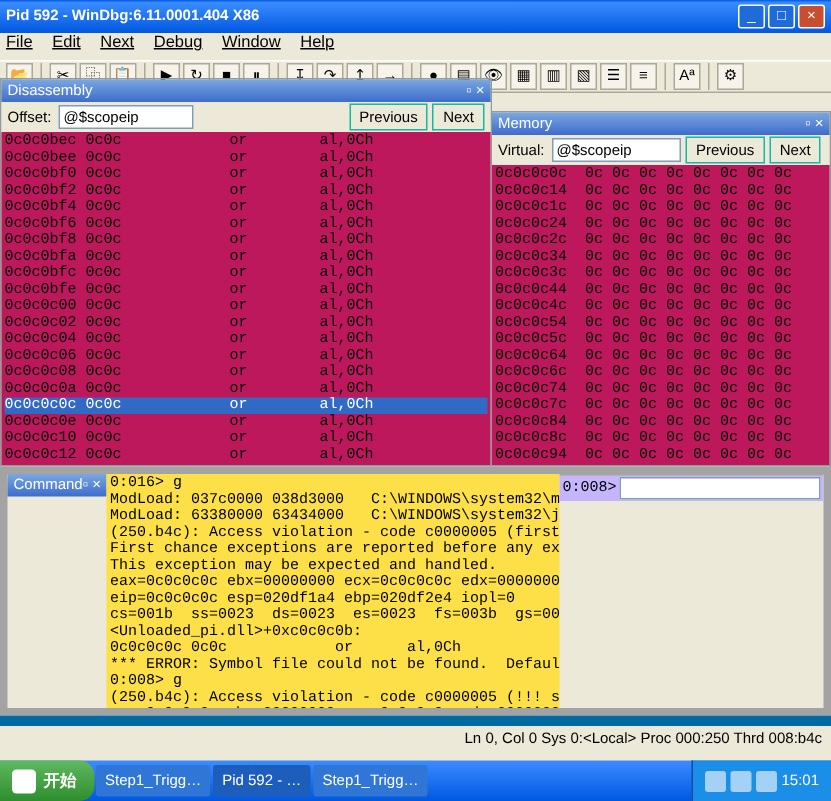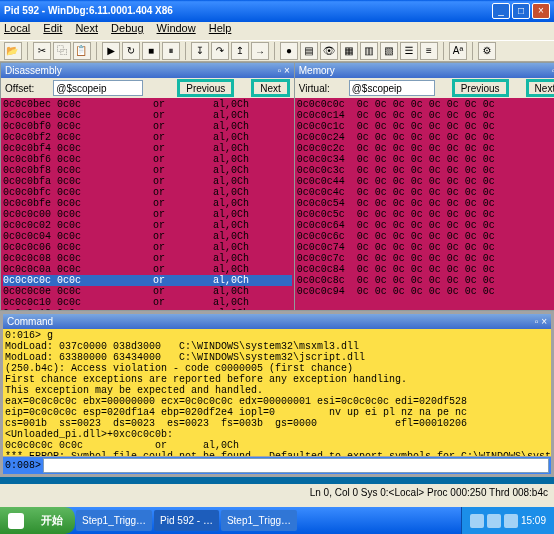--- a/index.html
+++ b/index.html
@@ -56,7 +56,7 @@
 </div>
 
 <div class="menubar">
-  <span>Local</span>
+  <span>File</span>
   <span>Edit</span>
   <span>Next</span>
   <span>Debug</span>

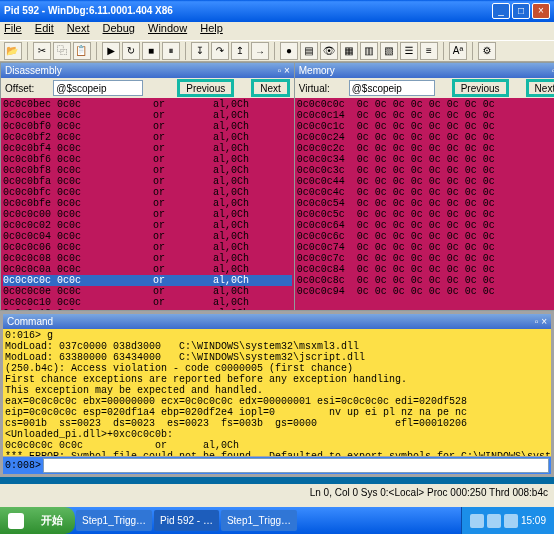--- a/index.html
+++ b/index.html
@@ -14,7 +14,7 @@
 .toolbar { background: #ece9d8; border-top: 1px solid #fff; border-bottom: 1px solid #aca899; height: 22px; display: flex; align-items: center; padding: 0 4px; gap: 2px; }
 .toolbar .tbtn { width: 18px; height: 18px; border: 1px solid #aca899; background: #f5f3ea; font-size: 10px; text-align: center; line-height: 16px; }
 .toolbar .sep { width: 1px; height: 18px; background: #aca899; margin: 0 3px; }
-.panes { display: flex; height: 249px; }
+.panes { display: flex; height: 249px; align-items: flex-end; }
 .pane { border: 1px solid #919b9c; display: flex; flex-direction: column; }
 .pane-hdr { background: linear-gradient(#7ba7e0,#3d6ccc); color: #fff; height: 15px; line-height: 15px; padding: 0 4px; font-size: 10px; display: flex; justify-content: space-between; }
 .pane-hdr .x { cursor: pointer; }

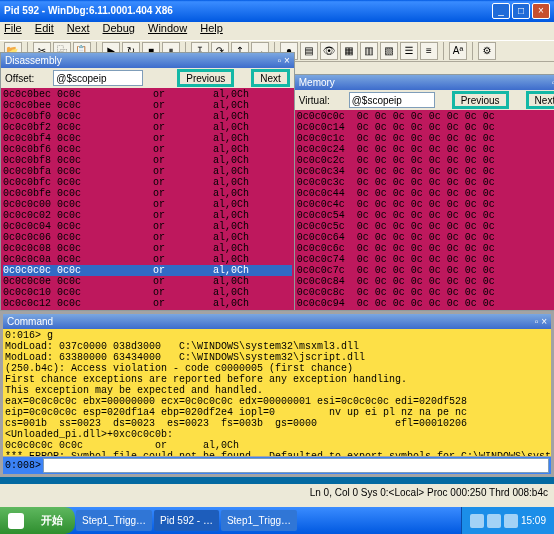--- a/index.html
+++ b/index.html
@@ -18,7 +18,7 @@
 .pane { border: 1px solid #919b9c; display: flex; flex-direction: column; }
 .pane-hdr { background: linear-gradient(#7ba7e0,#3d6ccc); color: #fff; height: 15px; line-height: 15px; padding: 0 4px; font-size: 10px; display: flex; justify-content: space-between; }
 .pane-hdr .x { cursor: pointer; }
-.pane-tools { background: #ece9d8; height: 20px; display: flex; align-items: center; padding: 2px 4px; gap: 17px; font-size: 10px; }
+.pane-tools { background: #ece9d8; height: 20px; display: flex; align-items: center; padding: 2px 4px; gap: 3px; font-size: 10px; }
 .pane-tools label { margin-right: 2px; }
 .pane-tools input, .pane-tools select { font-size: 10px; height: 16px; border: 1px solid #7f9db9; padding: 0 2px; }
 .pane-tools .btn { border: 3px solid #14b8a6; background: #ece9d8; padding: 1px 6px; font-size: 10px; height: 18px; }

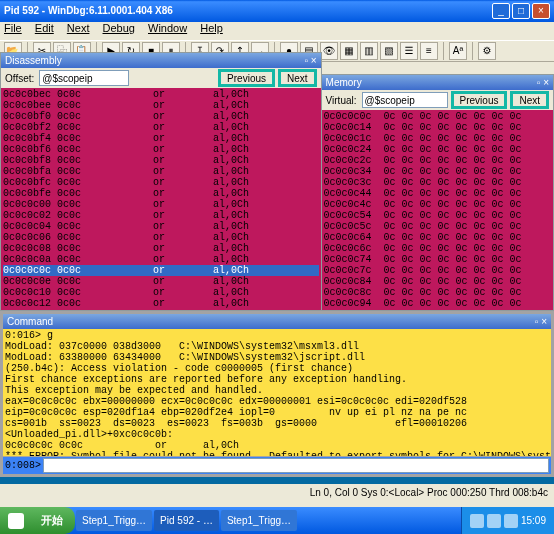--- a/index.html
+++ b/index.html
@@ -21,7 +21,7 @@
 .pane-tools { background: #ece9d8; height: 20px; display: flex; align-items: center; padding: 2px 4px; gap: 3px; font-size: 10px; }
 .pane-tools label { margin-right: 2px; }
 .pane-tools input, .pane-tools select { font-size: 10px; height: 16px; border: 1px solid #7f9db9; padding: 0 2px; }
-.pane-tools .btn { border: 3px solid #14b8a6; background: #ece9d8; padding: 1px 6px; font-size: 10px; height: 18px; }
+.pane-tools .btn { border: 1px solid #14b8a6; background: #ece9d8; padding: 1px 6px; font-size: 10px; height: 18px; }
 .pane-body { flex: 1; background: #be185d; font-family: "Courier New", monospace; font-size: 10px; line-height: 11px; overflow: hidden; white-space: pre; padding: 1px 2px; }
 .disasm { width: 328px; }
 .memory { flex: 1; border-left: none; }

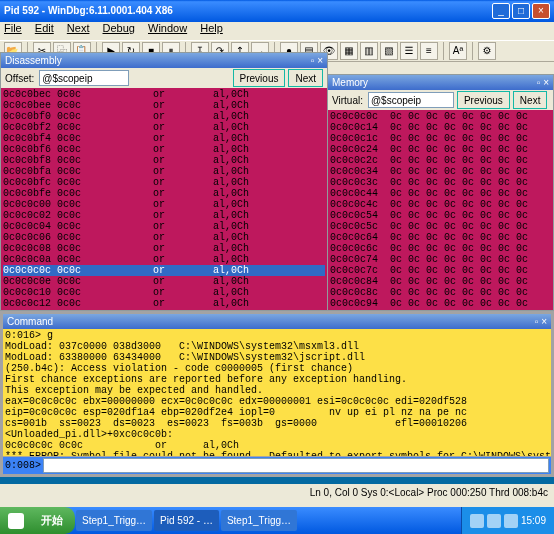--- a/index.html
+++ b/index.html
@@ -29,7 +29,7 @@
 .memory input { width: 86px; }
 .memory select { width: 50px; }
 .hl { background: #316ac5; color: #fff; }
-.cmd { border: 3px solid #a3a3a3; height: 166px; display: flex; flex-direction: column; }
+.cmd { border: 5px solid #a3a3a3; height: 166px; display: flex; }
 .cmd-body { flex: 1; background: #fde047; font-family: "Courier New", monospace; font-size: 10px; line-height: 11px; overflow: hidden; white-space: pre; padding: 1px 2px; }
 .cmd-input { display: flex; background: #3b82f6; border-top: 1px solid #aca899; height: 18px; align-items: center; padding: 0 2px; }
 .cmd-input span { font-family: "Courier New", monospace; font-size: 10px; }

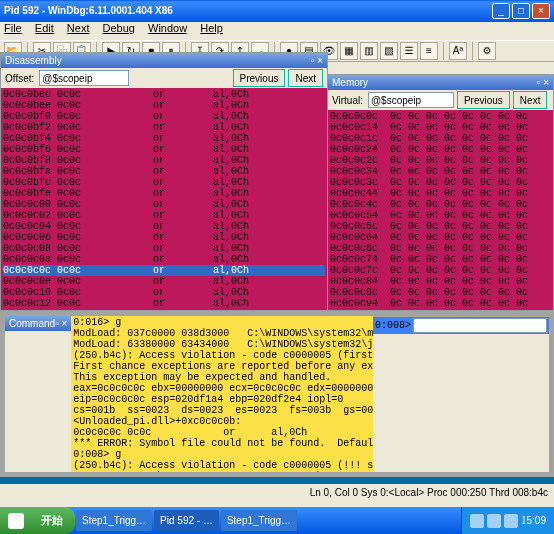--- a/index.html
+++ b/index.html
@@ -31,7 +31,7 @@
 .hl { background: #316ac5; color: #fff; }
 .cmd { border: 5px solid #a3a3a3; height: 166px; display: flex; }
 .cmd-body { flex: 1; background: #fde047; font-family: "Courier New", monospace; font-size: 10px; line-height: 11px; overflow: hidden; white-space: pre; padding: 1px 2px; }
-.cmd-input { display: flex; background: #3b82f6; border-top: 1px solid #aca899; height: 18px; align-items: center; padding: 0 2px; }
+.cmd-input { display: flex; background: #c4b5fd; border-top: 1px solid #aca899; height: 18px; align-items: center; padding: 0 2px; }
 .cmd-input span { font-family: "Courier New", monospace; font-size: 10px; }
 .cmd-input input { flex: 1; border: 1px solid #7f9db9; height: 15px; font-size: 10px; margin-left: 2px; }
 .status { background: #ece9d8; height: 18px; border-top: 7px solid #0369a1; font-size: 10px; line-height: 18px; text-align: right; padding: 0 6px; }

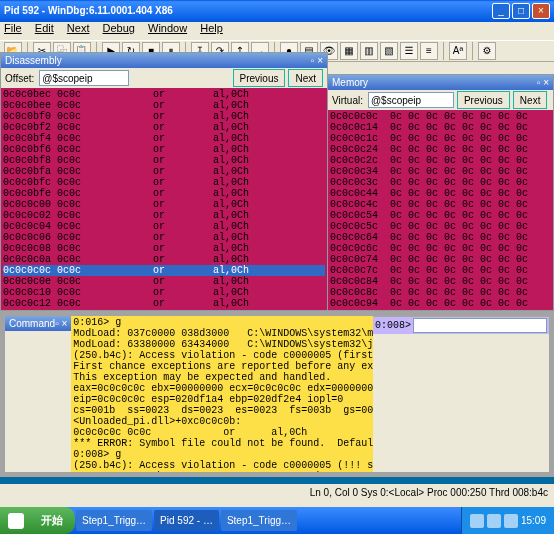--- a/index.html
+++ b/index.html
@@ -36,7 +36,7 @@
 .cmd-input input { flex: 1; border: 1px solid #7f9db9; height: 15px; font-size: 10px; margin-left: 2px; }
 .status { background: #ece9d8; height: 18px; border-top: 7px solid #0369a1; font-size: 10px; line-height: 18px; text-align: right; padding: 0 6px; }
 .taskbar { background: linear-gradient(#3a8cff,#0058e0); height: 27px; position: absolute; bottom: 0; left: 0; right: 0; display: flex; align-items: center; color: #fff; font-size: 11px; }
-.start { background: linear-gradient(#5fb85f,#2e8e2e); height: 100%; padding: 0 12px 0 8px; display: flex; align-items: center; font-weight: bold; border-radius: 0 10px 10px 0; gap: 12px; }
+.start { background: linear-gradient(#5fb85f,#2e8e2e); height: 100%; padding: 0 12px 0 8px; display: flex; align-items: center; font-weight: bold; border-radius: 0 10px 10px 0; }
 .start .logo { width: 16px; height: 16px; background: #fff; border-radius: 3px; margin-right: 5px; display: inline-block; }
 .task { background: #3076d6; margin: 2px 1px; padding: 0 6px; height: 21px; line-height: 21px; border-radius: 2px; font-size: 10px; white-space: nowrap; overflow: hidden; max-width: 90px; }
 .task.active { background: #1d5dbb; }

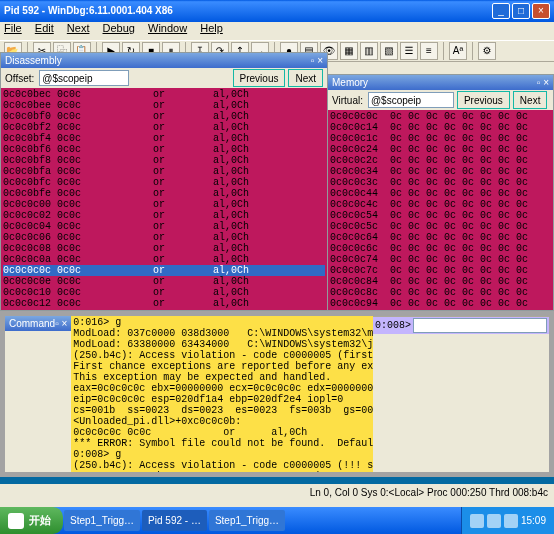--- a/index.html
+++ b/index.html
@@ -172,7 +172,7 @@
     <div class="ic"></div>
     <div class="ic"></div>
     <div class="ic"></div>
-    <span>15:09</span>
+    <span>15:01</span>
   </div>
 </div>
 

